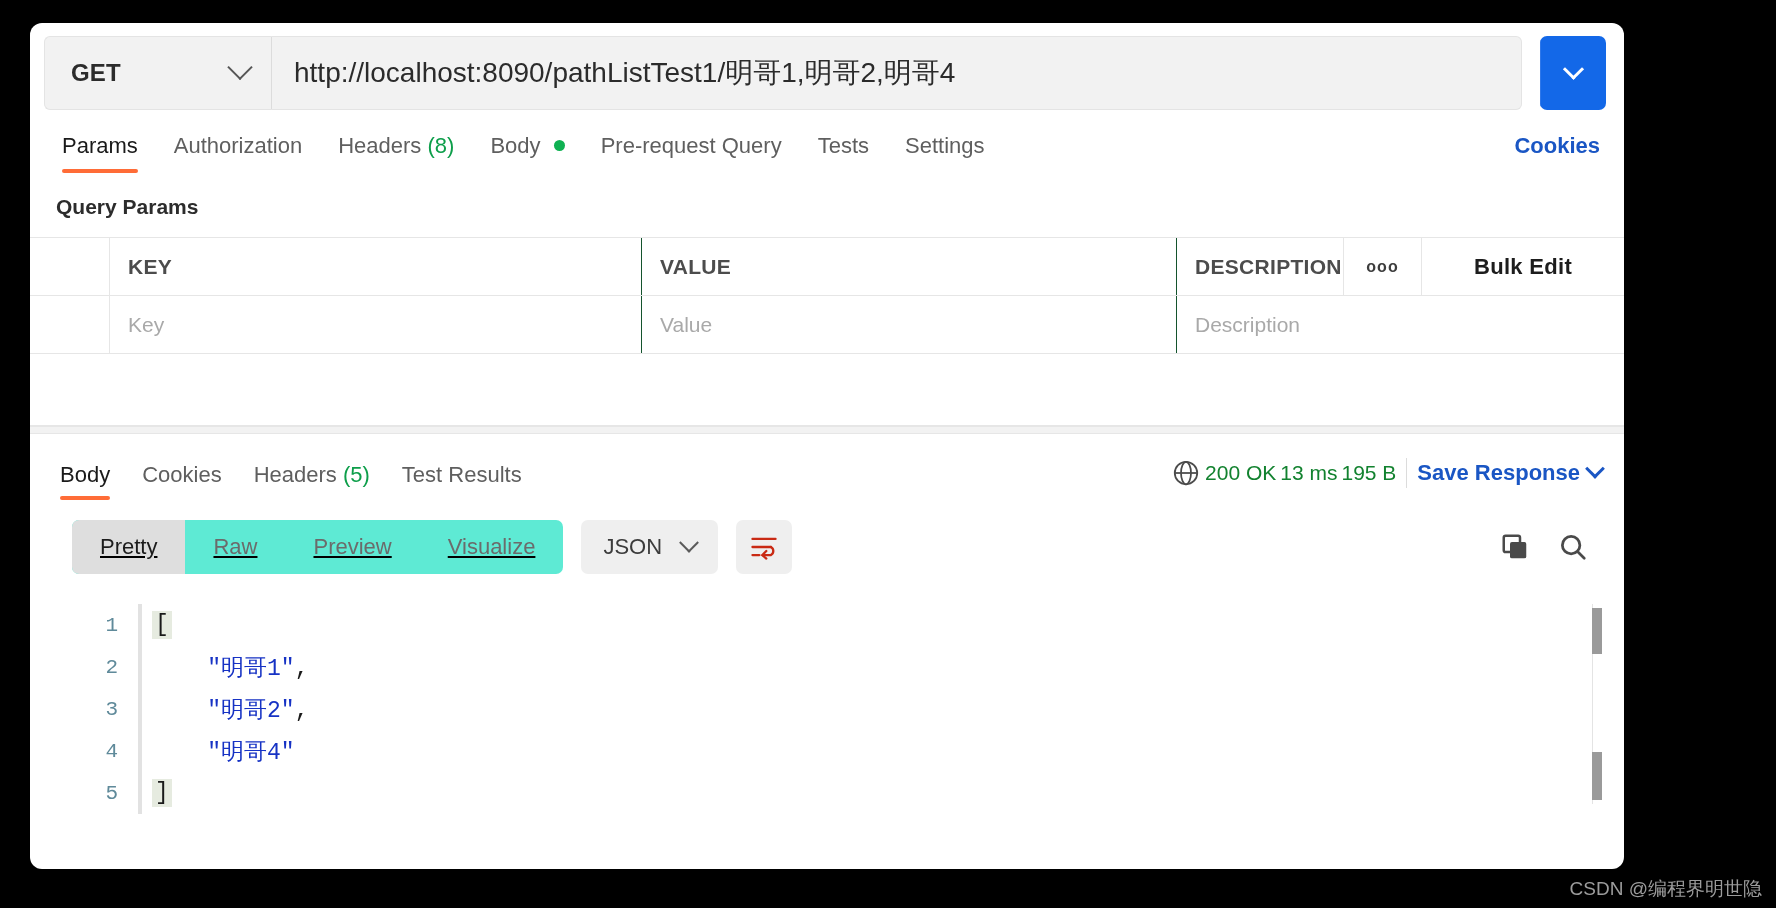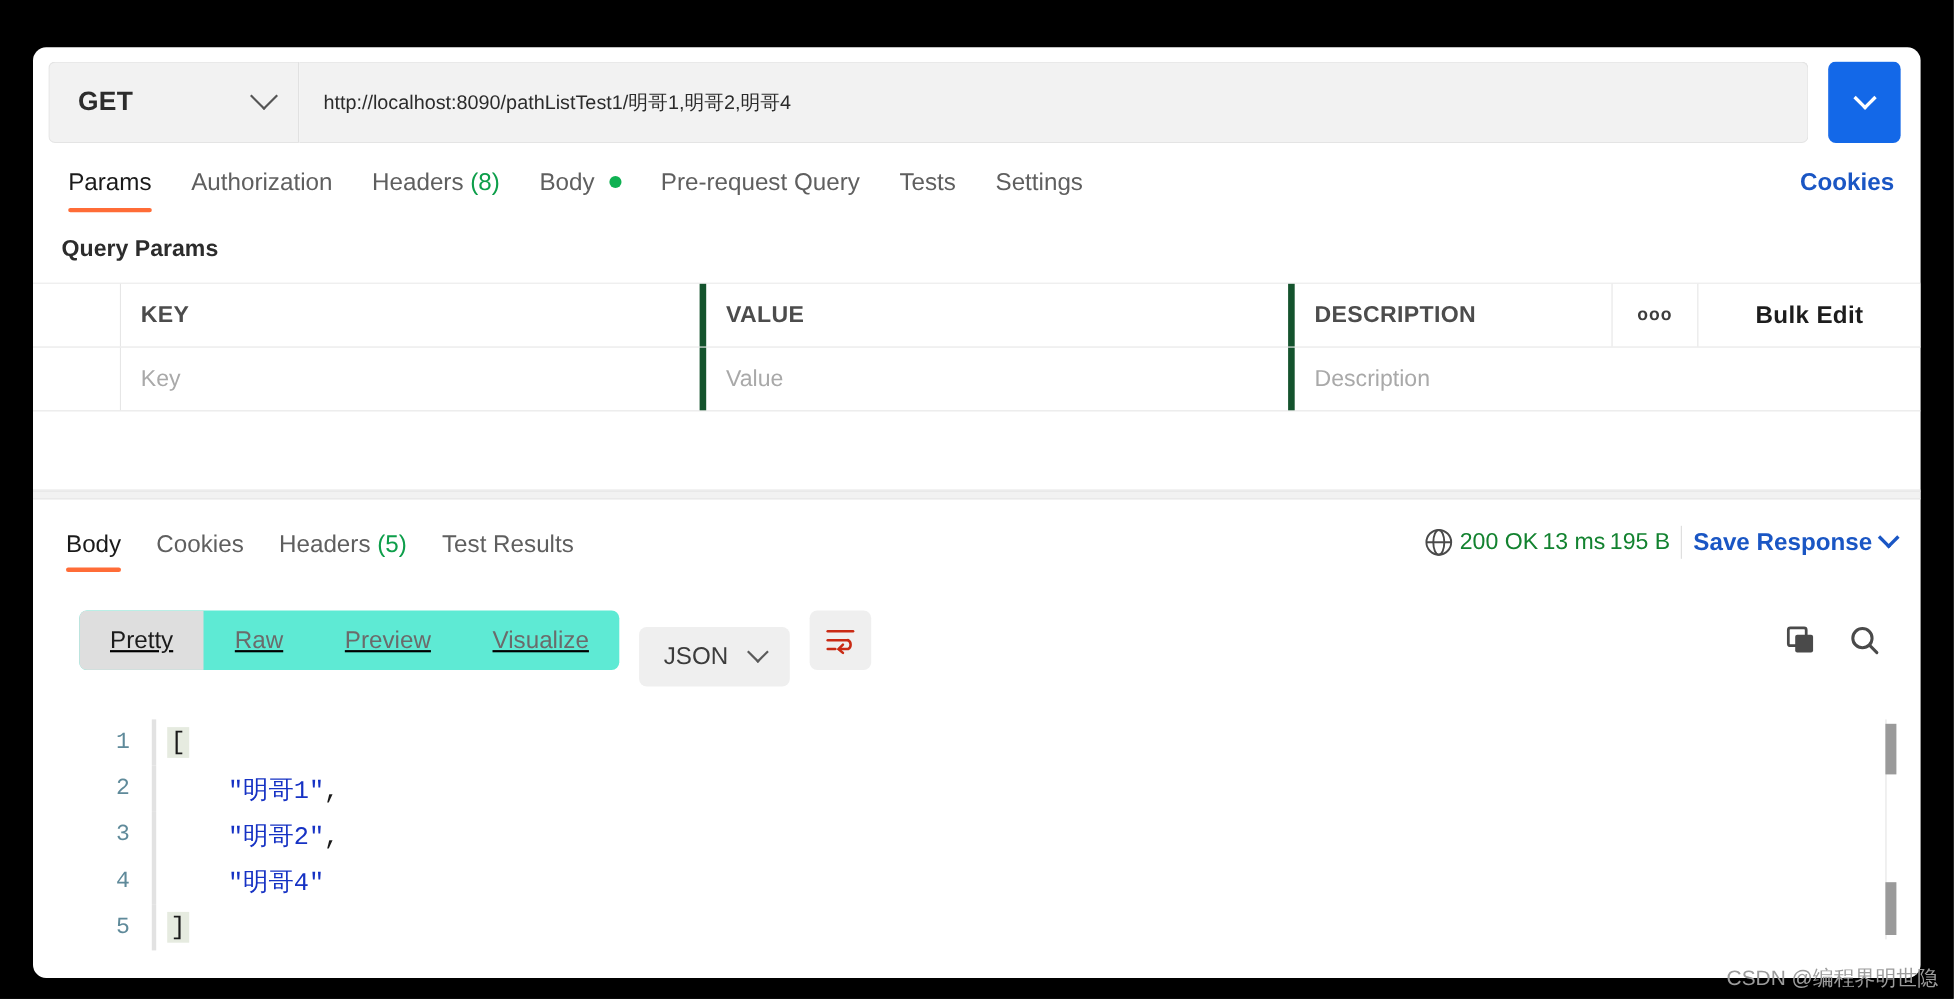--- a/index.html
+++ b/index.html
@@ -11,8 +11,8 @@
   }
   .app-window {
     position: absolute;
-    left: 30px; top: 43px;
-    width: 1716px; height: 846px;
+    left: 30px; top: 23px;
+    width: 1594px; height: 846px;
     background: #ffffff;
     border-radius: 12px;
     overflow: hidden;

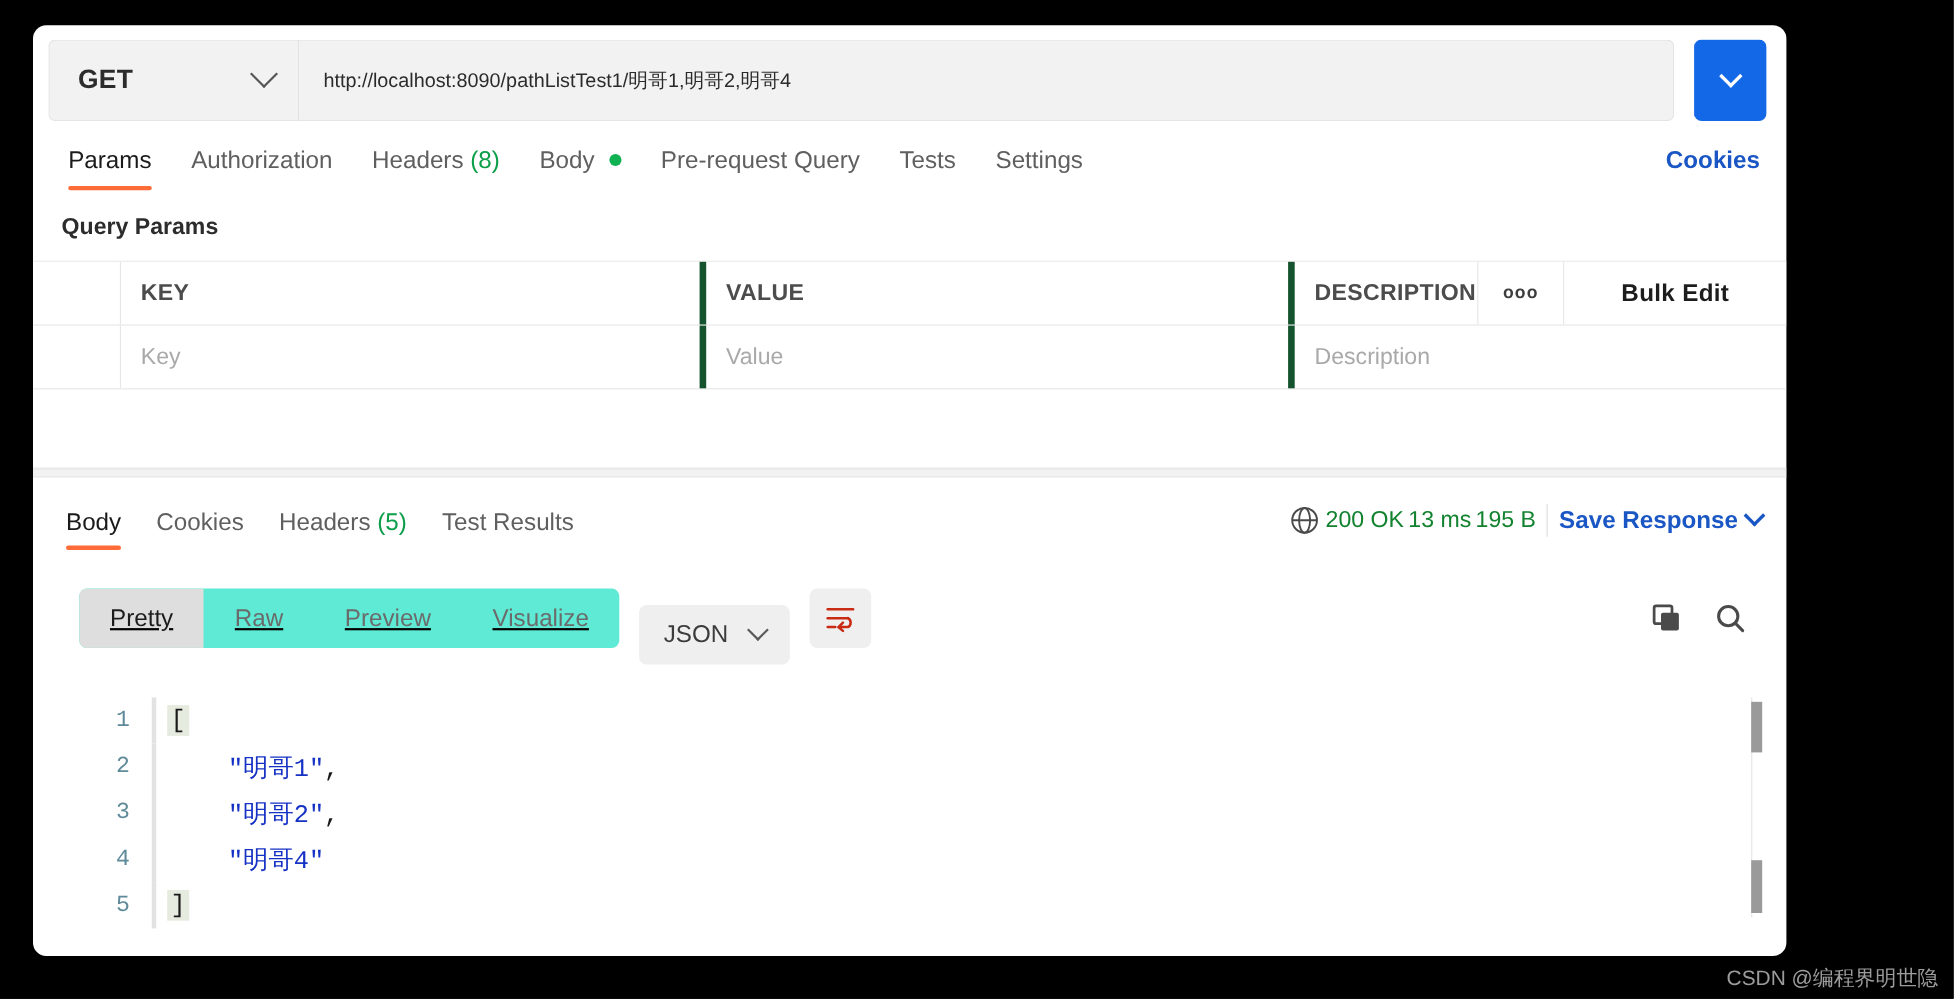--- a/index.html
+++ b/index.html
@@ -60,7 +60,7 @@
     display: flex;
     align-items: center;
     padding: 0 22px;
-    font-size: 18px;
+    font-size: 28px;
     color: #2b2b2b;
     white-space: nowrap;
     overflow: hidden;

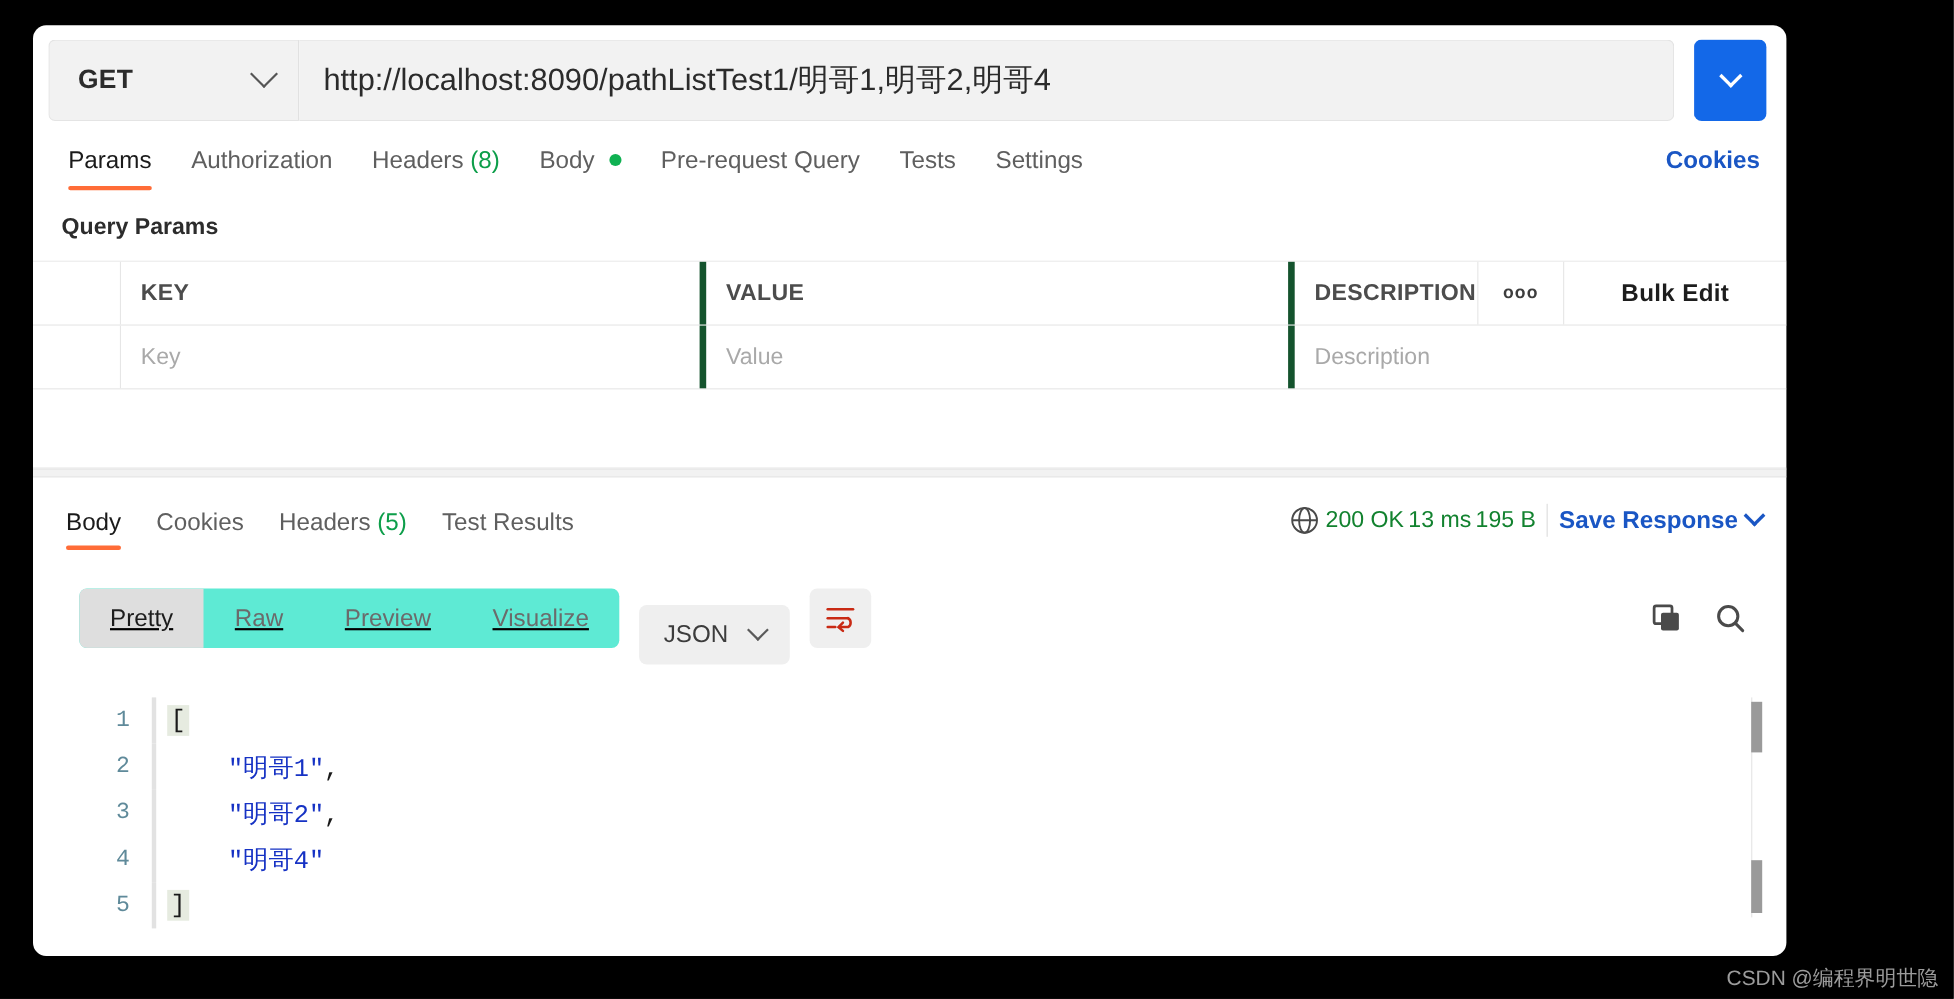--- a/index.html
+++ b/index.html
@@ -160,7 +160,7 @@
     display: flex;
     align-items: center;
     padding: 0 18px;
-    border-right: 6px solid #14532d;
+    border-right: 1px solid #14532d;
     font-size: 21px;
     color: #5a5a5a;
     overflow: hidden;

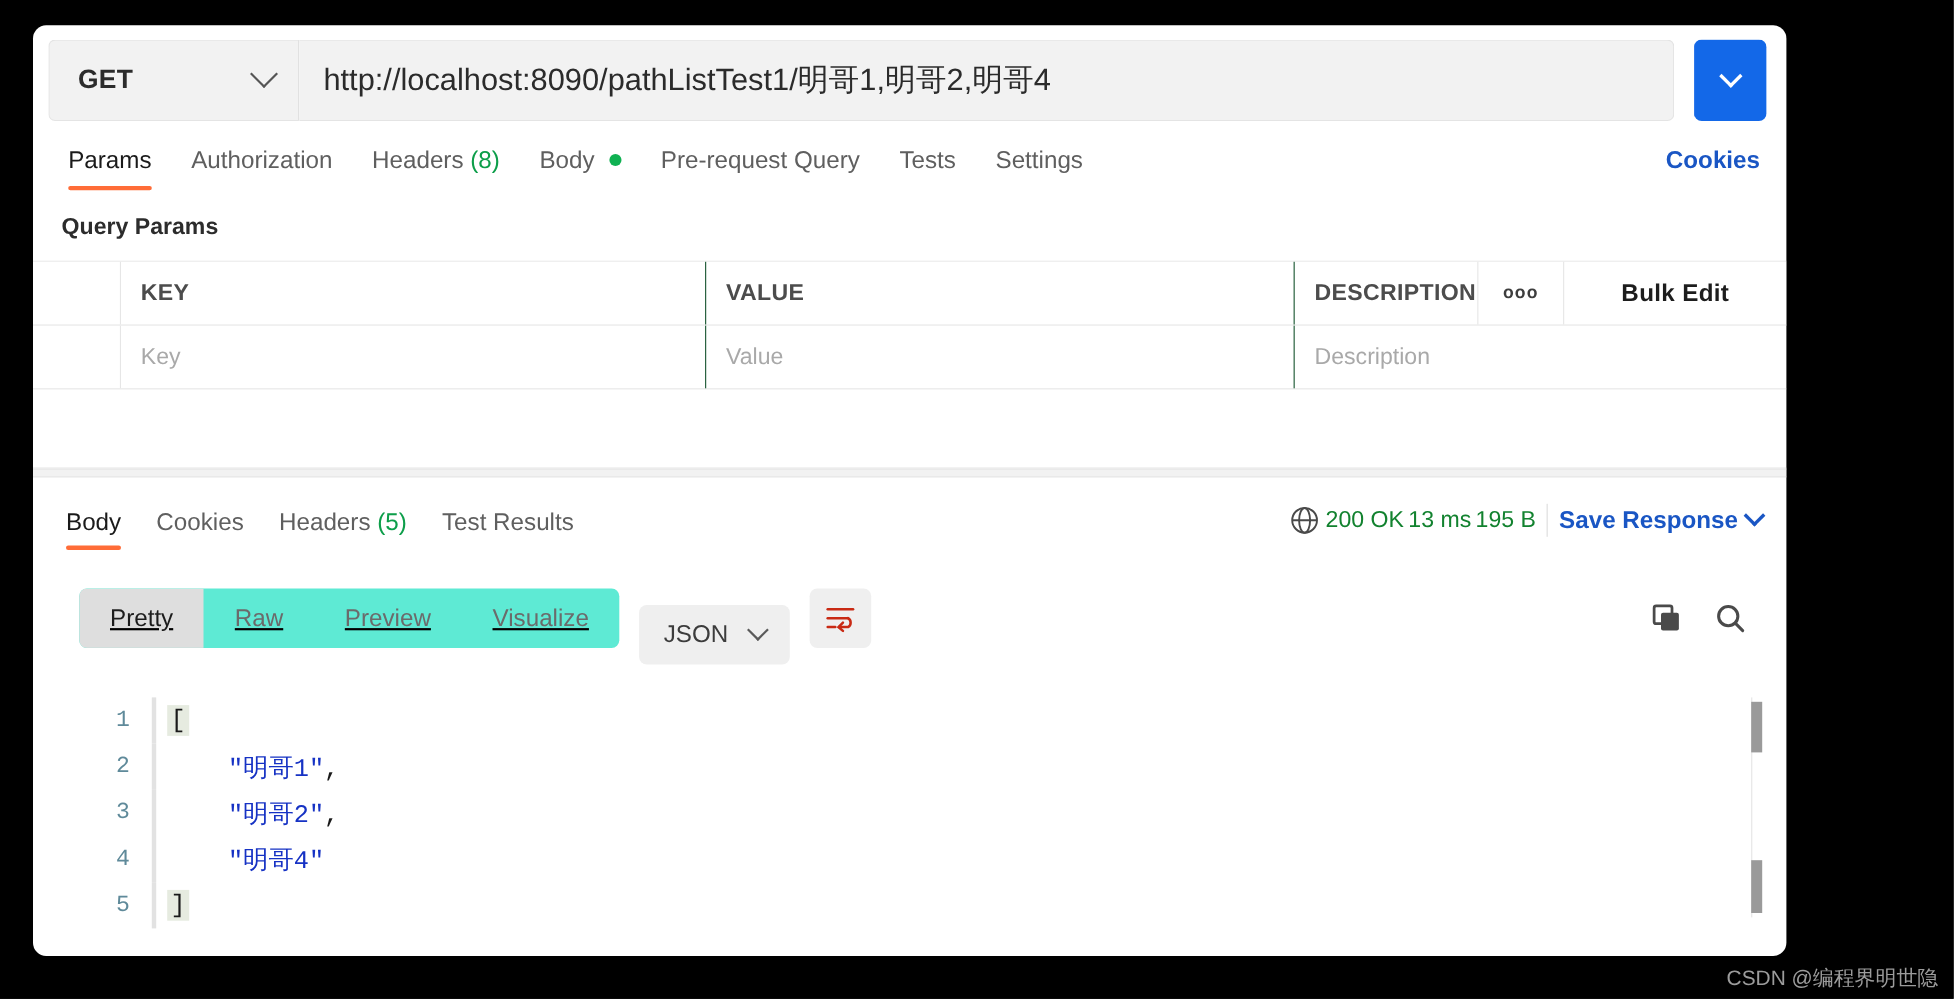--- a/index.html
+++ b/index.html
@@ -252,7 +252,6 @@
     font-size: 22px;
     color: #3c3c3c;
     cursor: pointer;
-    margin-top: 30px;
   }
   .chev-dark {
     width: 14px; height: 14px;

